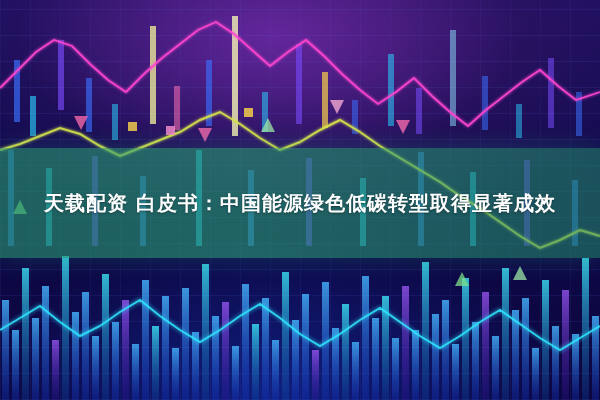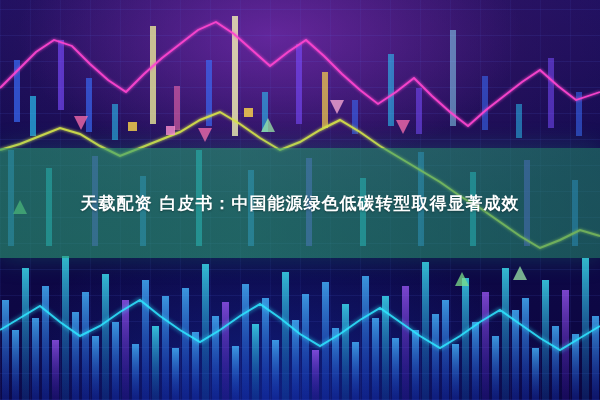--- a/index.html
+++ b/index.html
@@ -44,7 +44,7 @@
   }
   .banner-text{
     color:#ffffff;
-    font-size:17px;
+    font-size:20px;
     line-height:38px;
     font-weight:bold;
     text-align:left;

